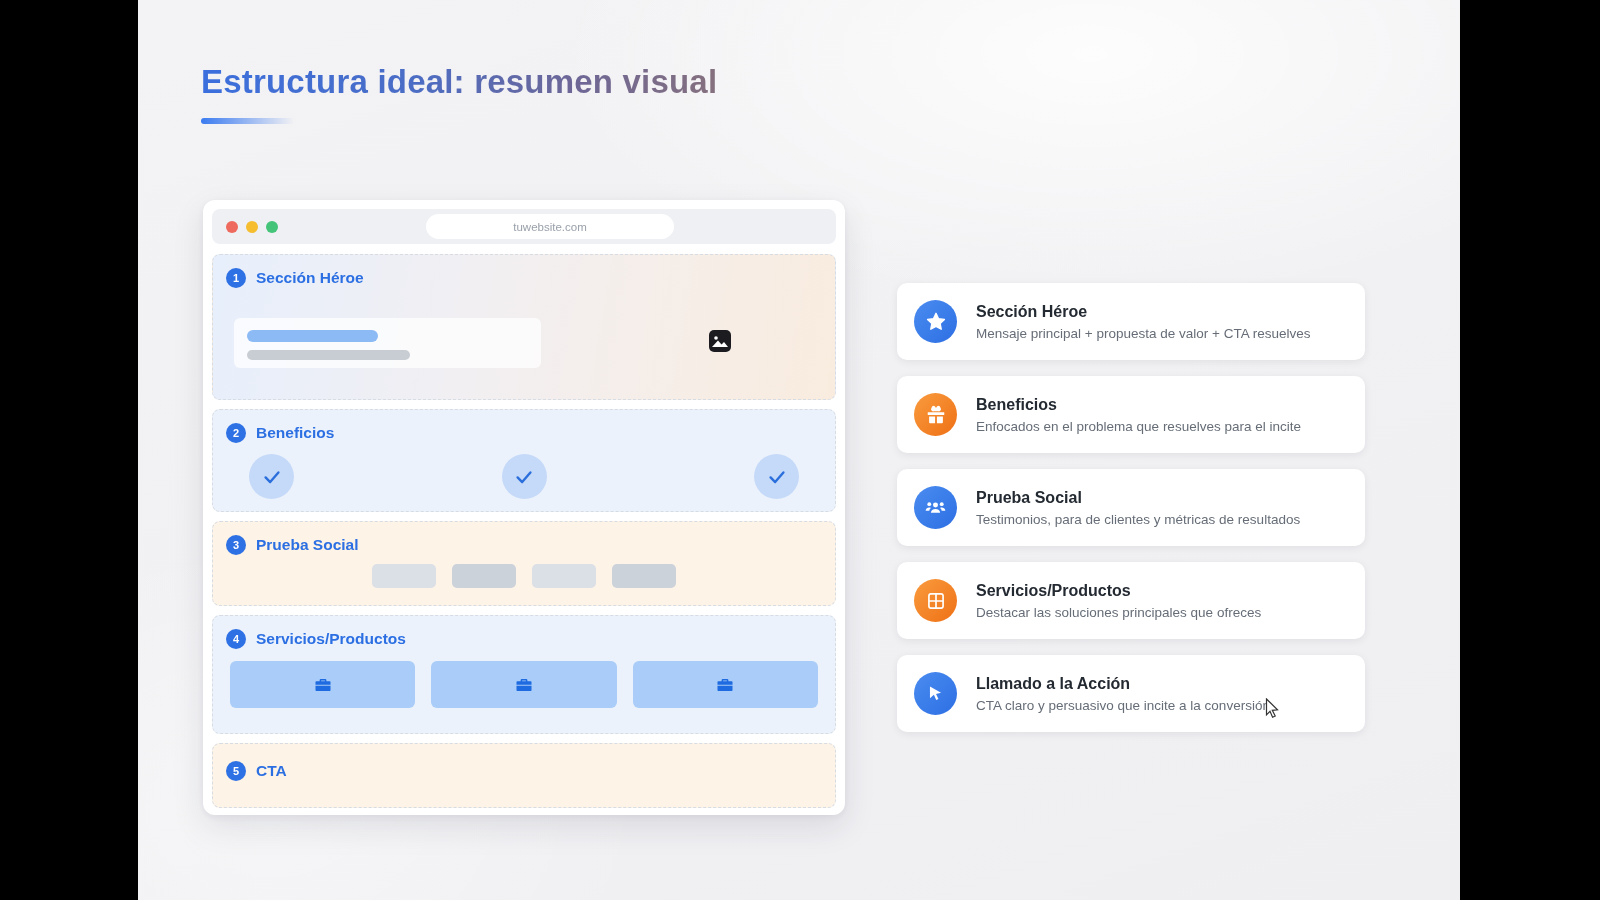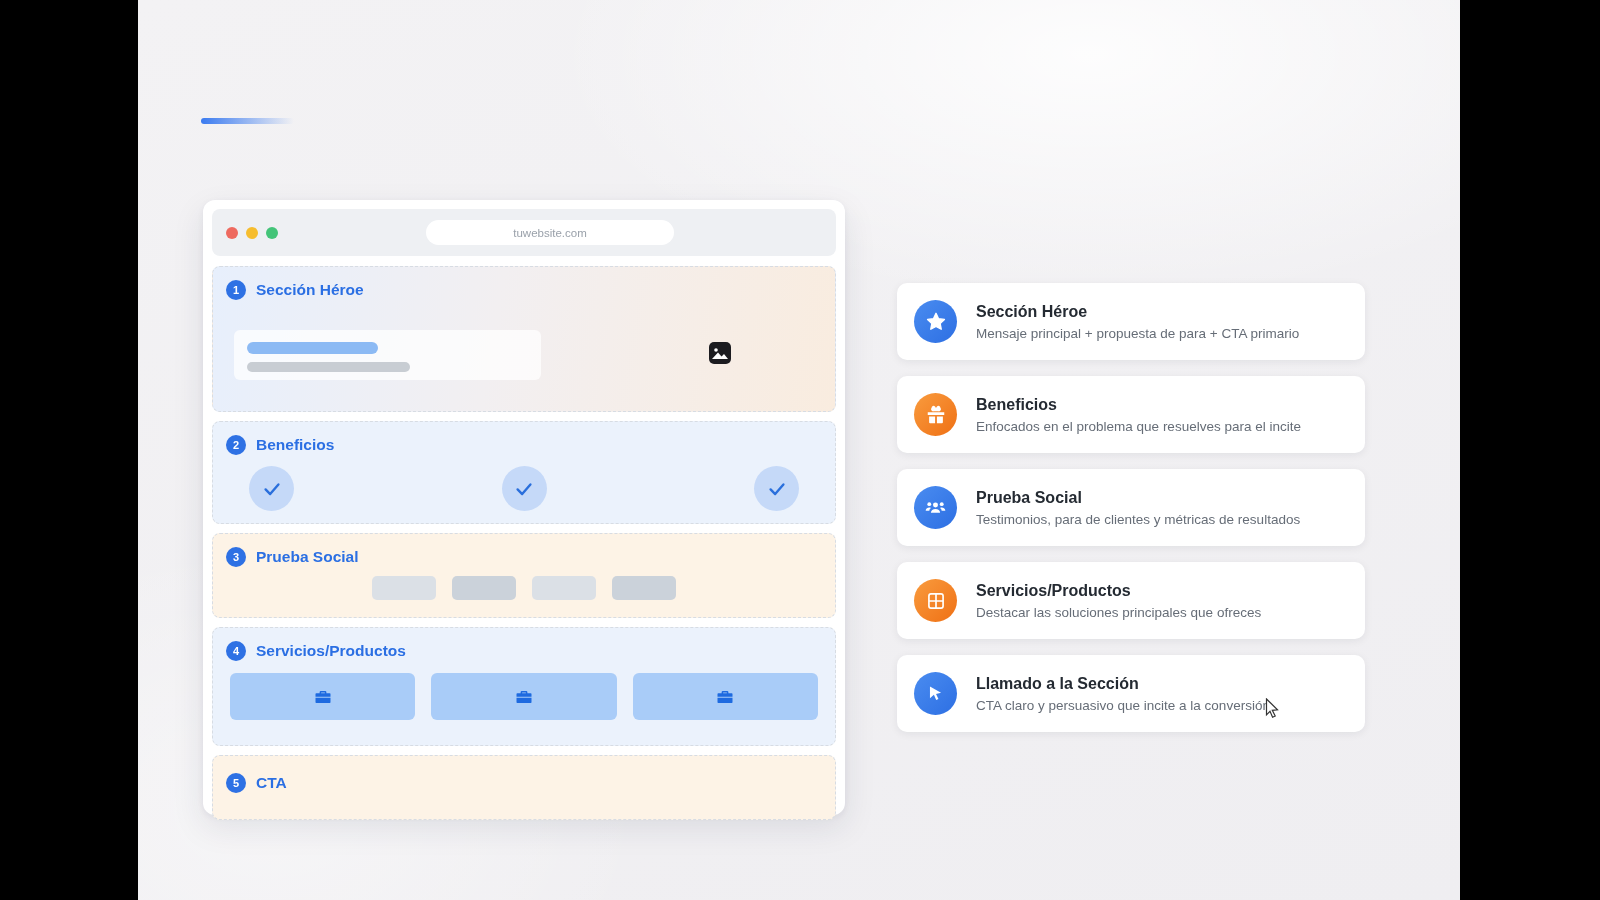--- a/index.html
+++ b/index.html
@@ -117,6 +117,7 @@
 
 <div class="stage">
 
+  <h1 class="slide-title">Estructura ideal: resumen visual</h1>
   <div class="title-underline"></div>
 
   <div class="browser">

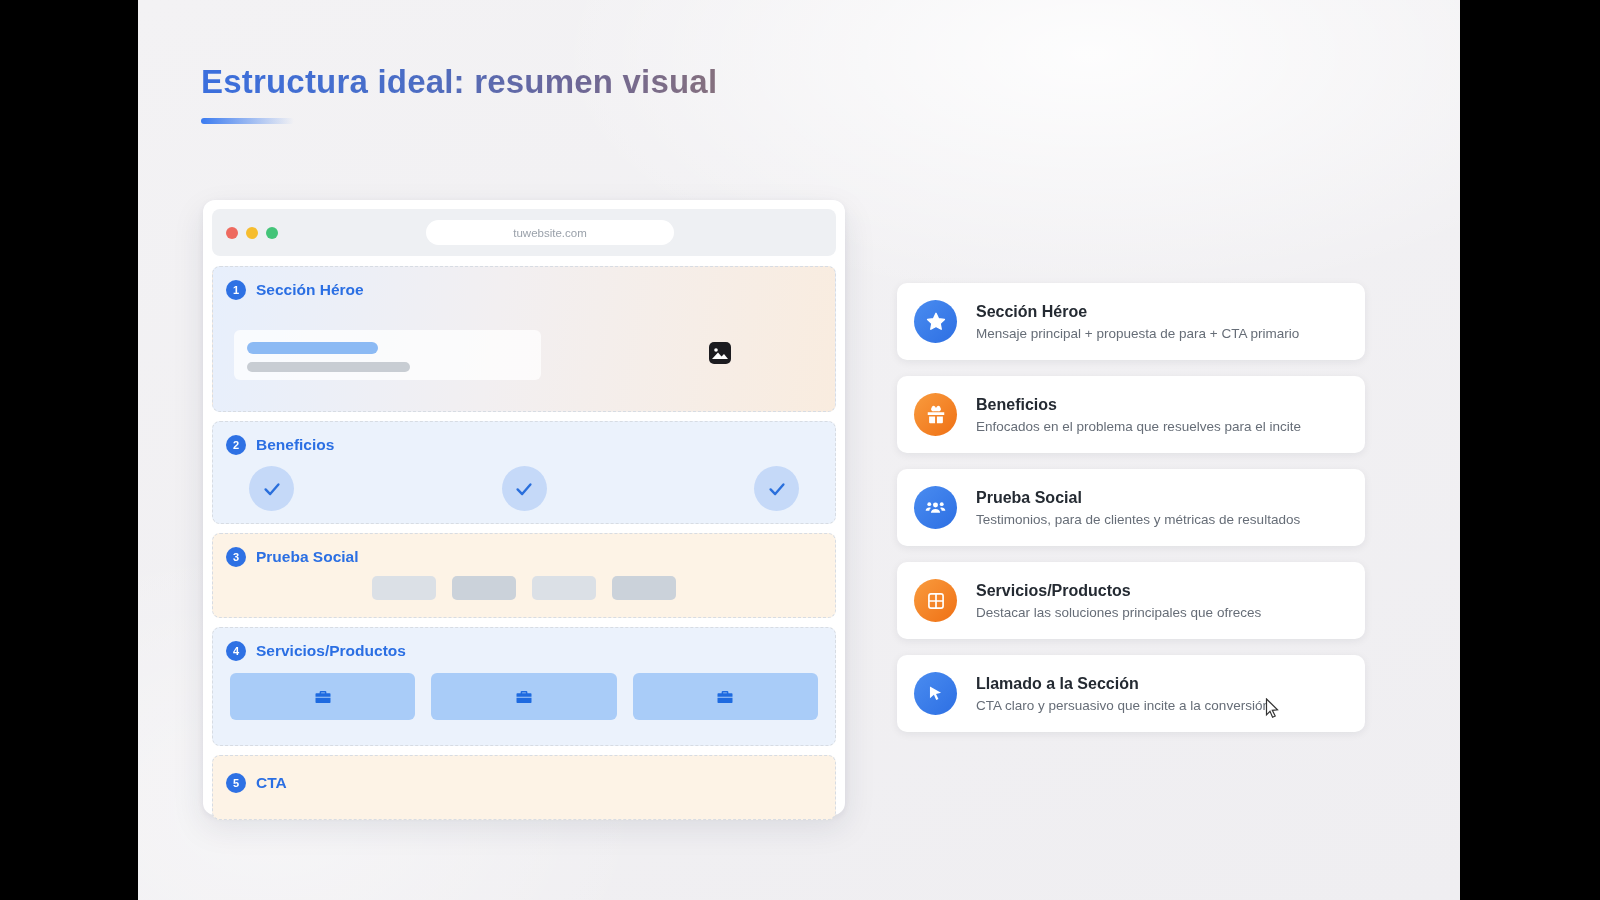--- a/index.html
+++ b/index.html
@@ -37,7 +37,7 @@
     box-shadow: 0 12px 32px rgba(30,40,70,0.10), 0 2px 6px rgba(30,40,70,0.06);
   }
   .browser-top {
-    height: 47px; background: #eef0f3; border-radius: 8px;
+    height: 35px; background: #eef0f3; border-radius: 8px;
     display: flex; align-items: center; padding: 0 14px; margin-bottom: 10px;
   }
   .lights { display: flex; gap: 8px; }

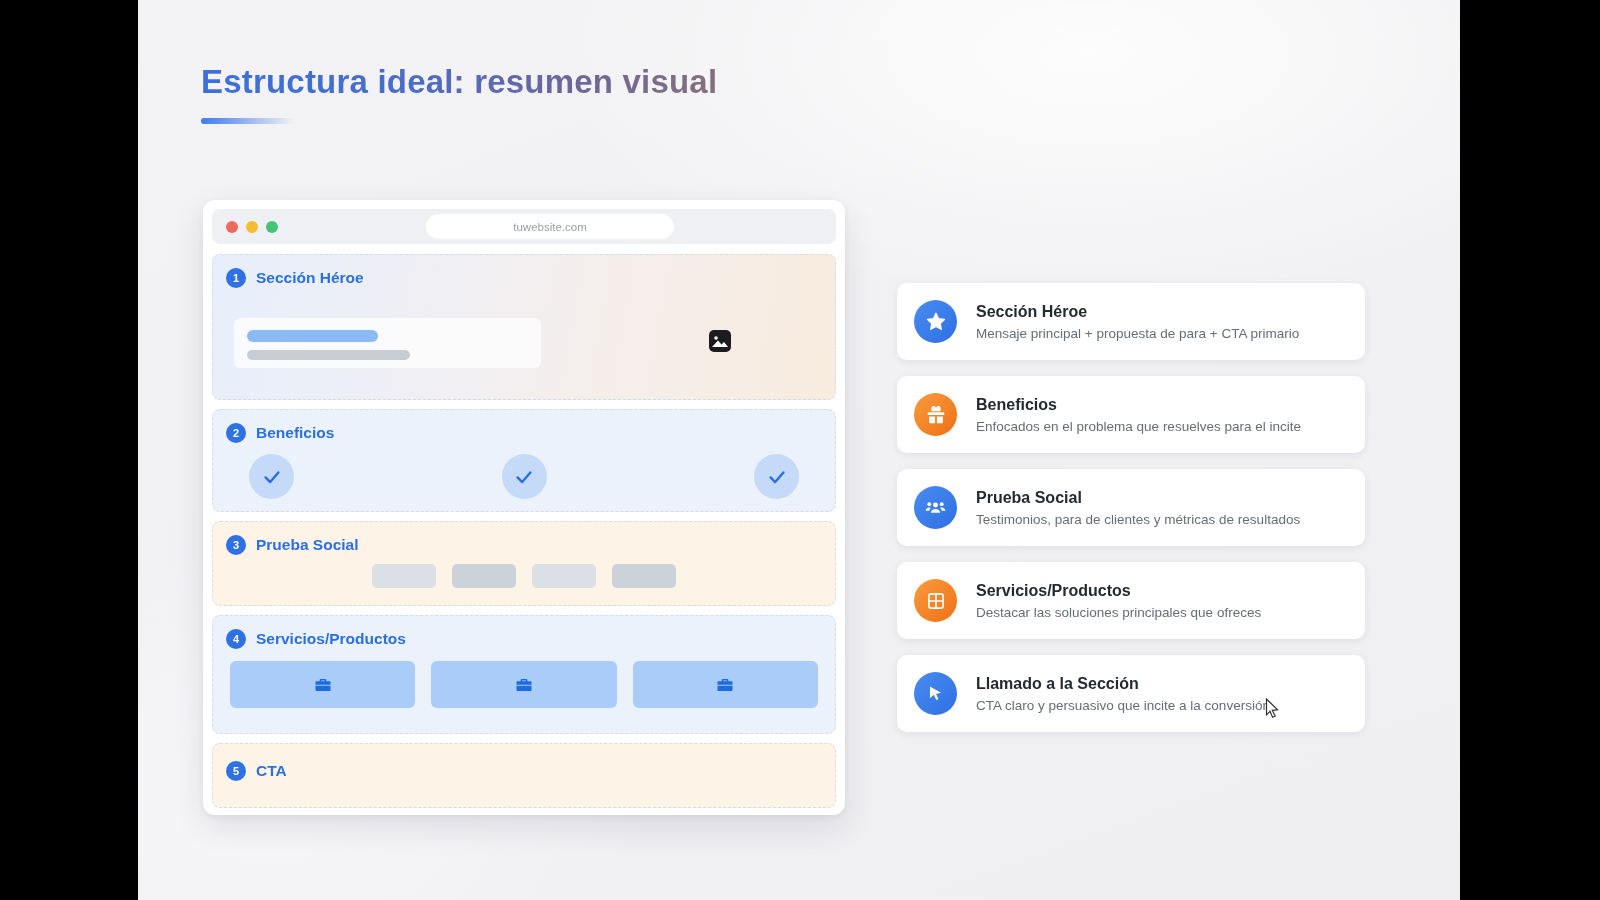--- a/index.html
+++ b/index.html
@@ -233,7 +233,7 @@
       </div>
       <div>
         <div class="legend-title">Sección Héroe</div>
-        <div class="legend-desc">Mensaje principal + propuesta de para + CTA primario</div>
+        <div class="legend-desc">Mensaje principal + propuesta de valor + CTA resuelves</div>
       </div>
     </div>
 

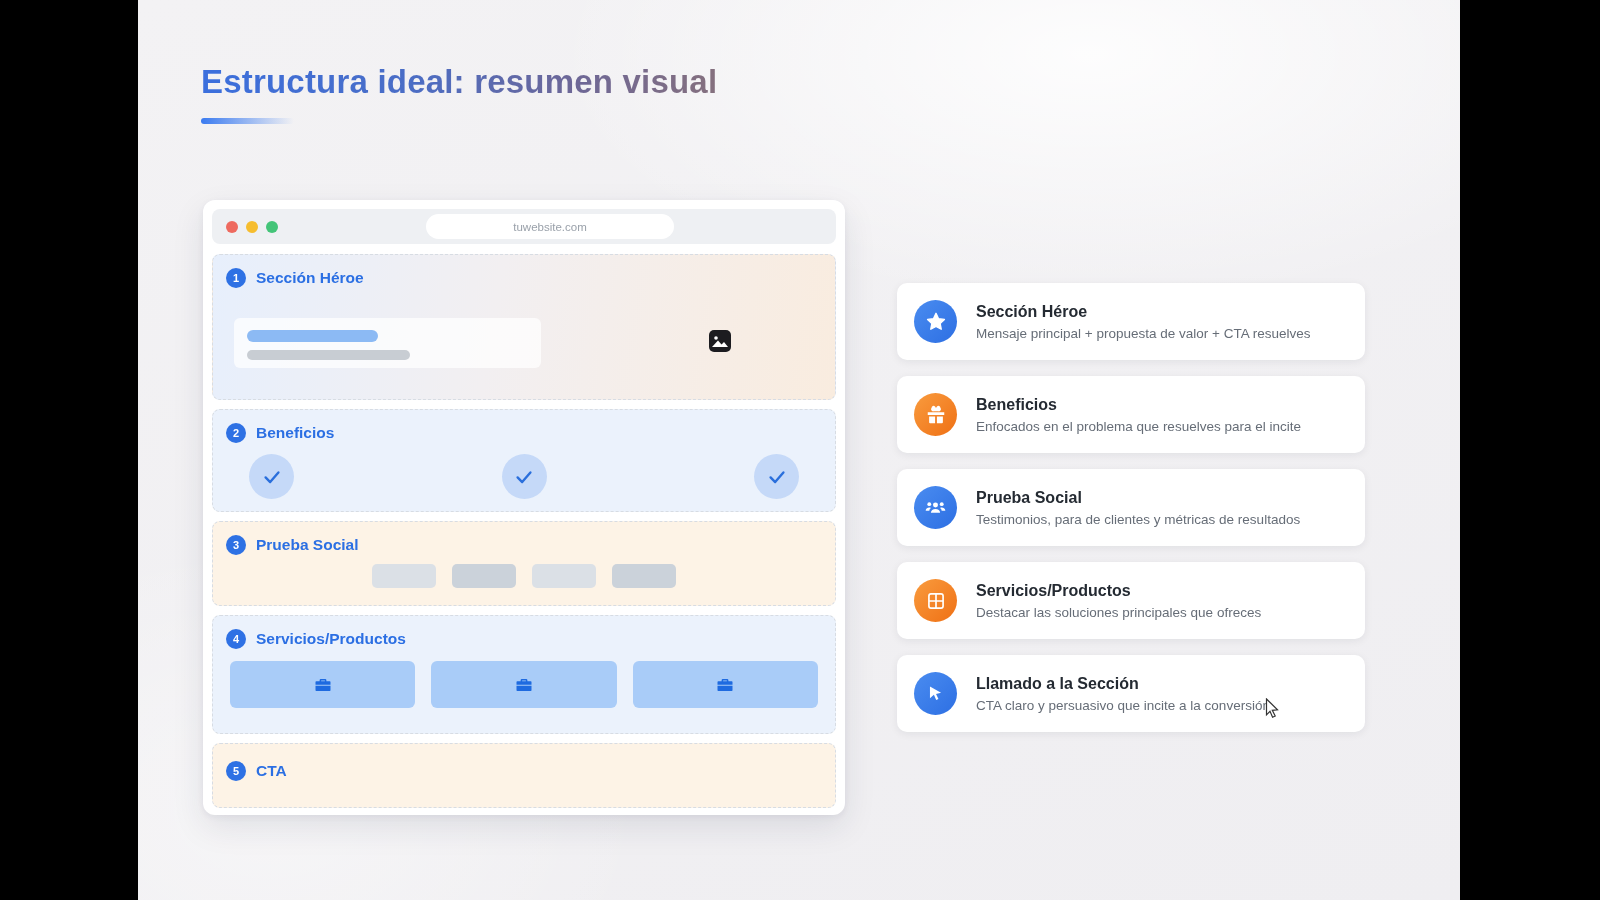--- a/index.html
+++ b/index.html
@@ -286,7 +286,7 @@
           </svg>
       </div>
       <div>
-        <div class="legend-title">Llamado a la Sección</div>
+        <div class="legend-title">Llamado a la Acción</div>
         <div class="legend-desc">CTA claro y persuasivo que incite a la conversión</div>
       </div>
     </div>

